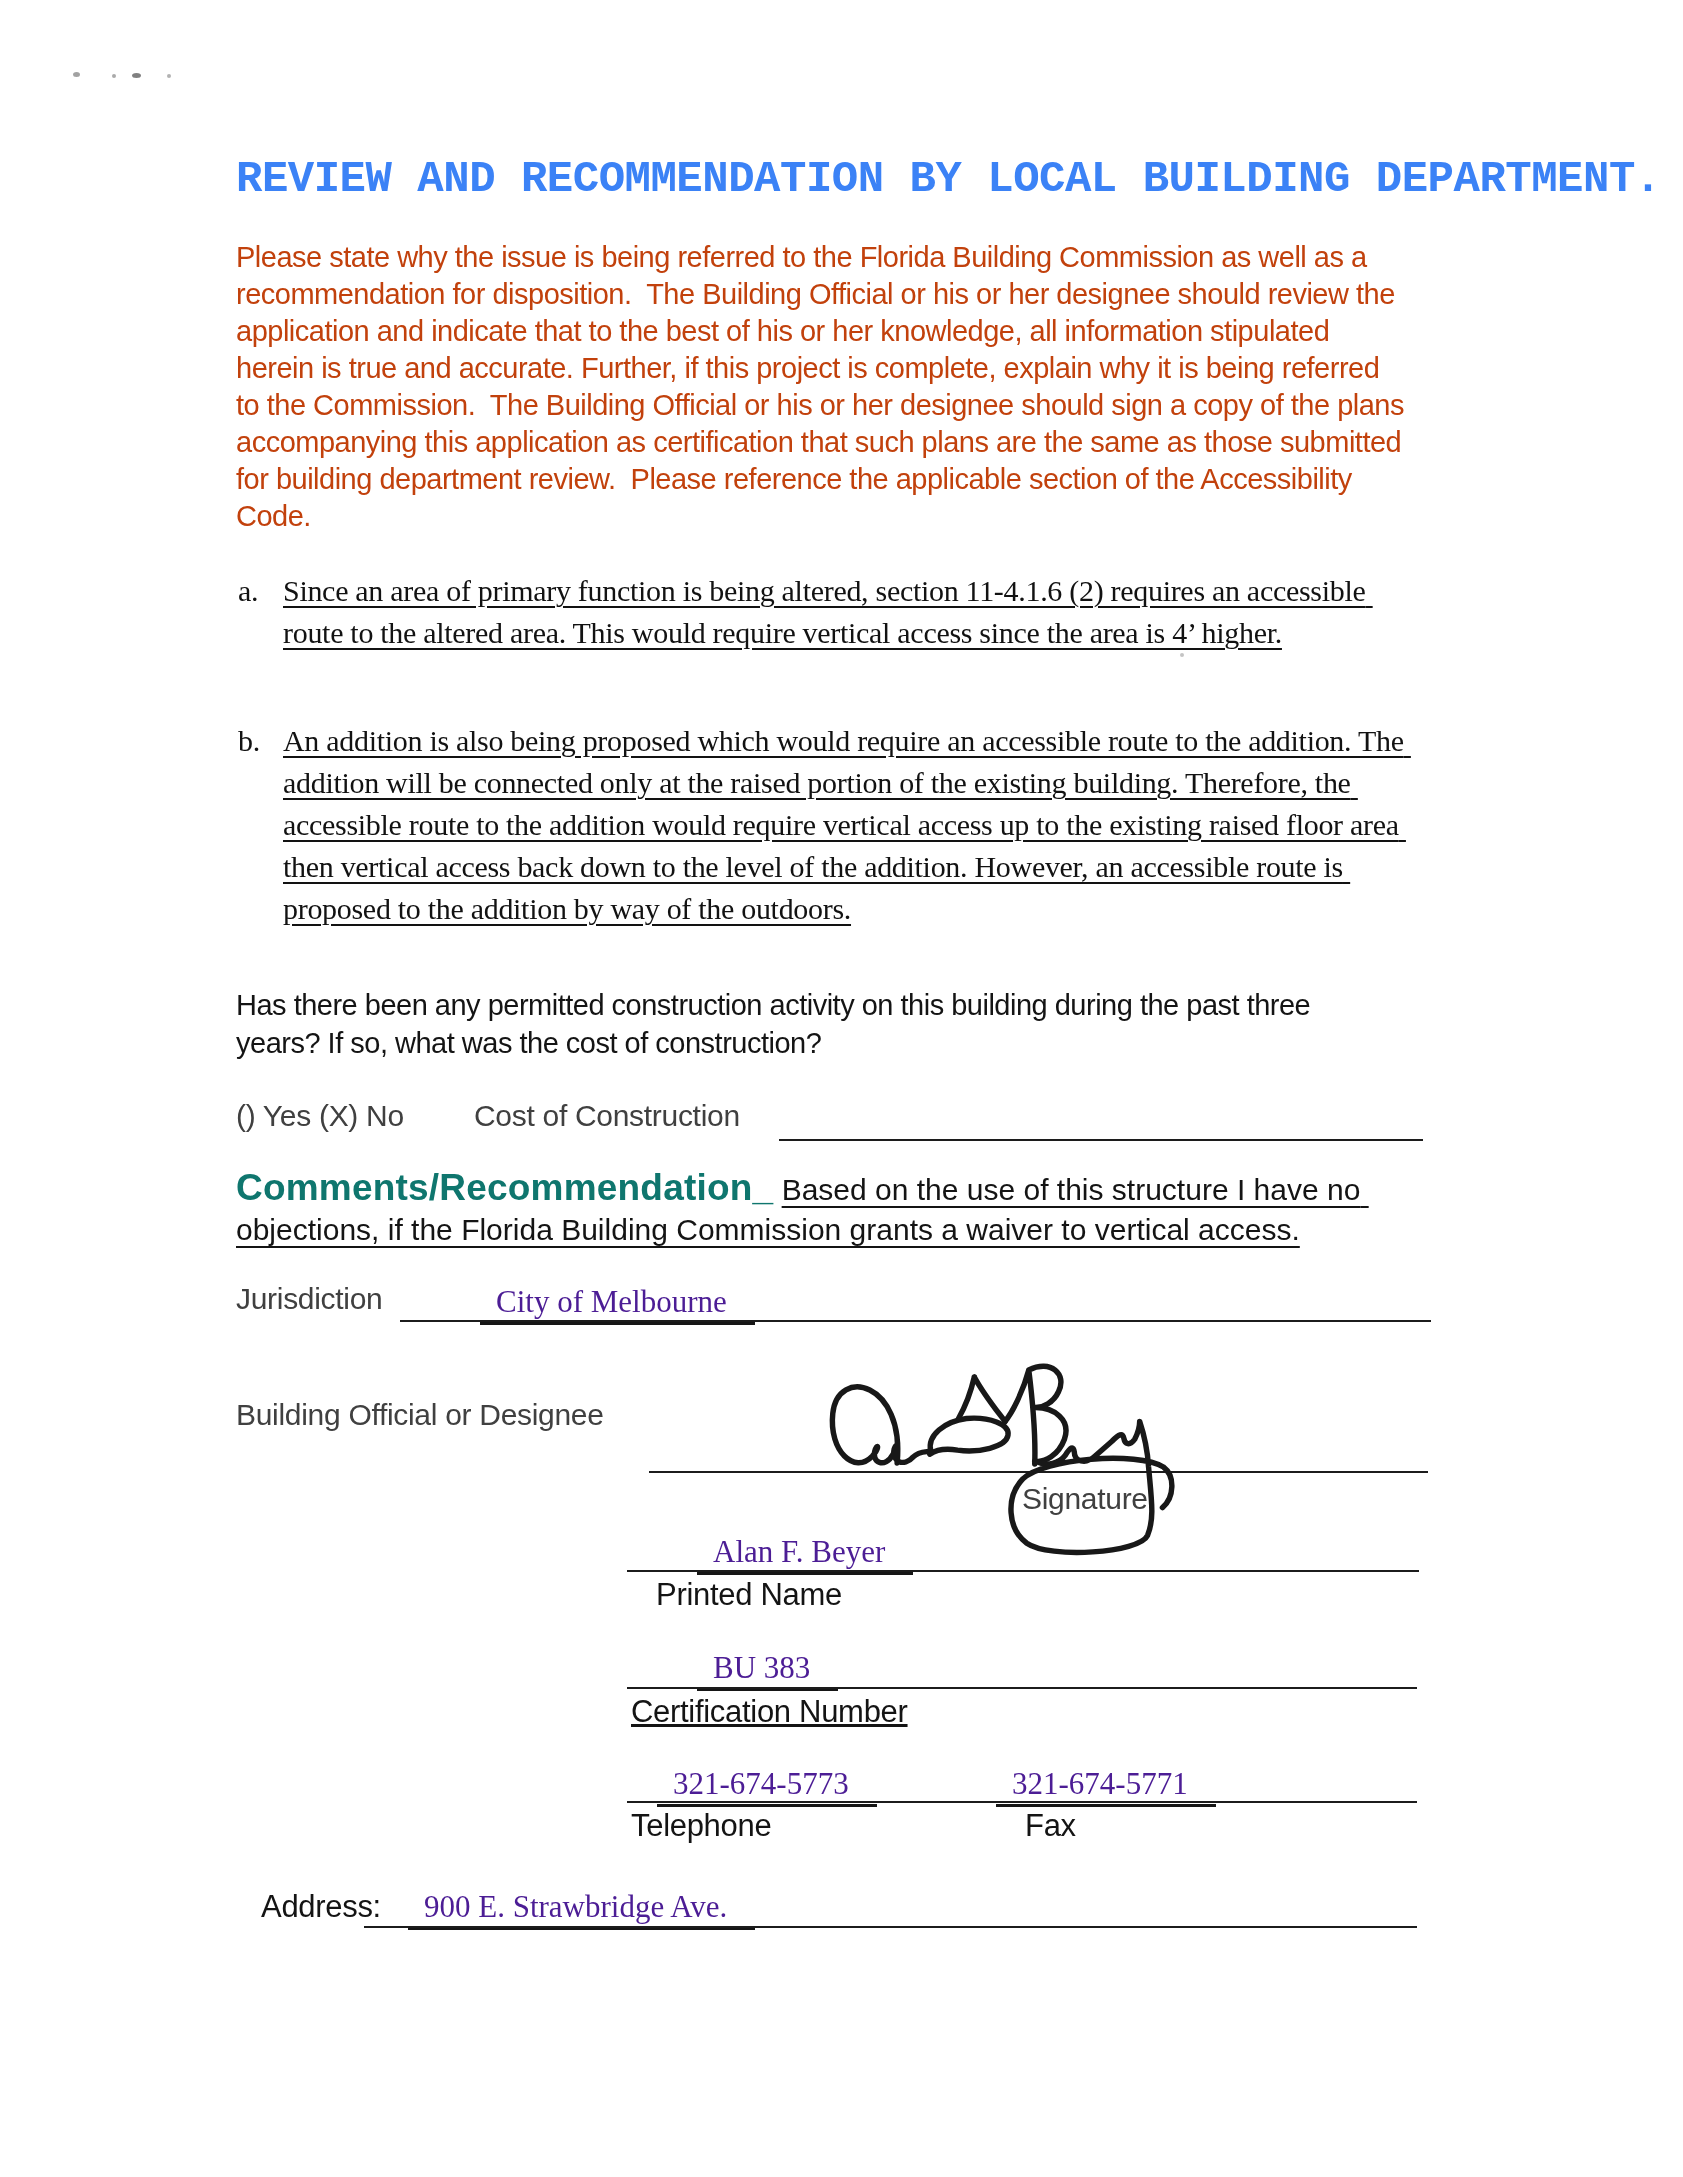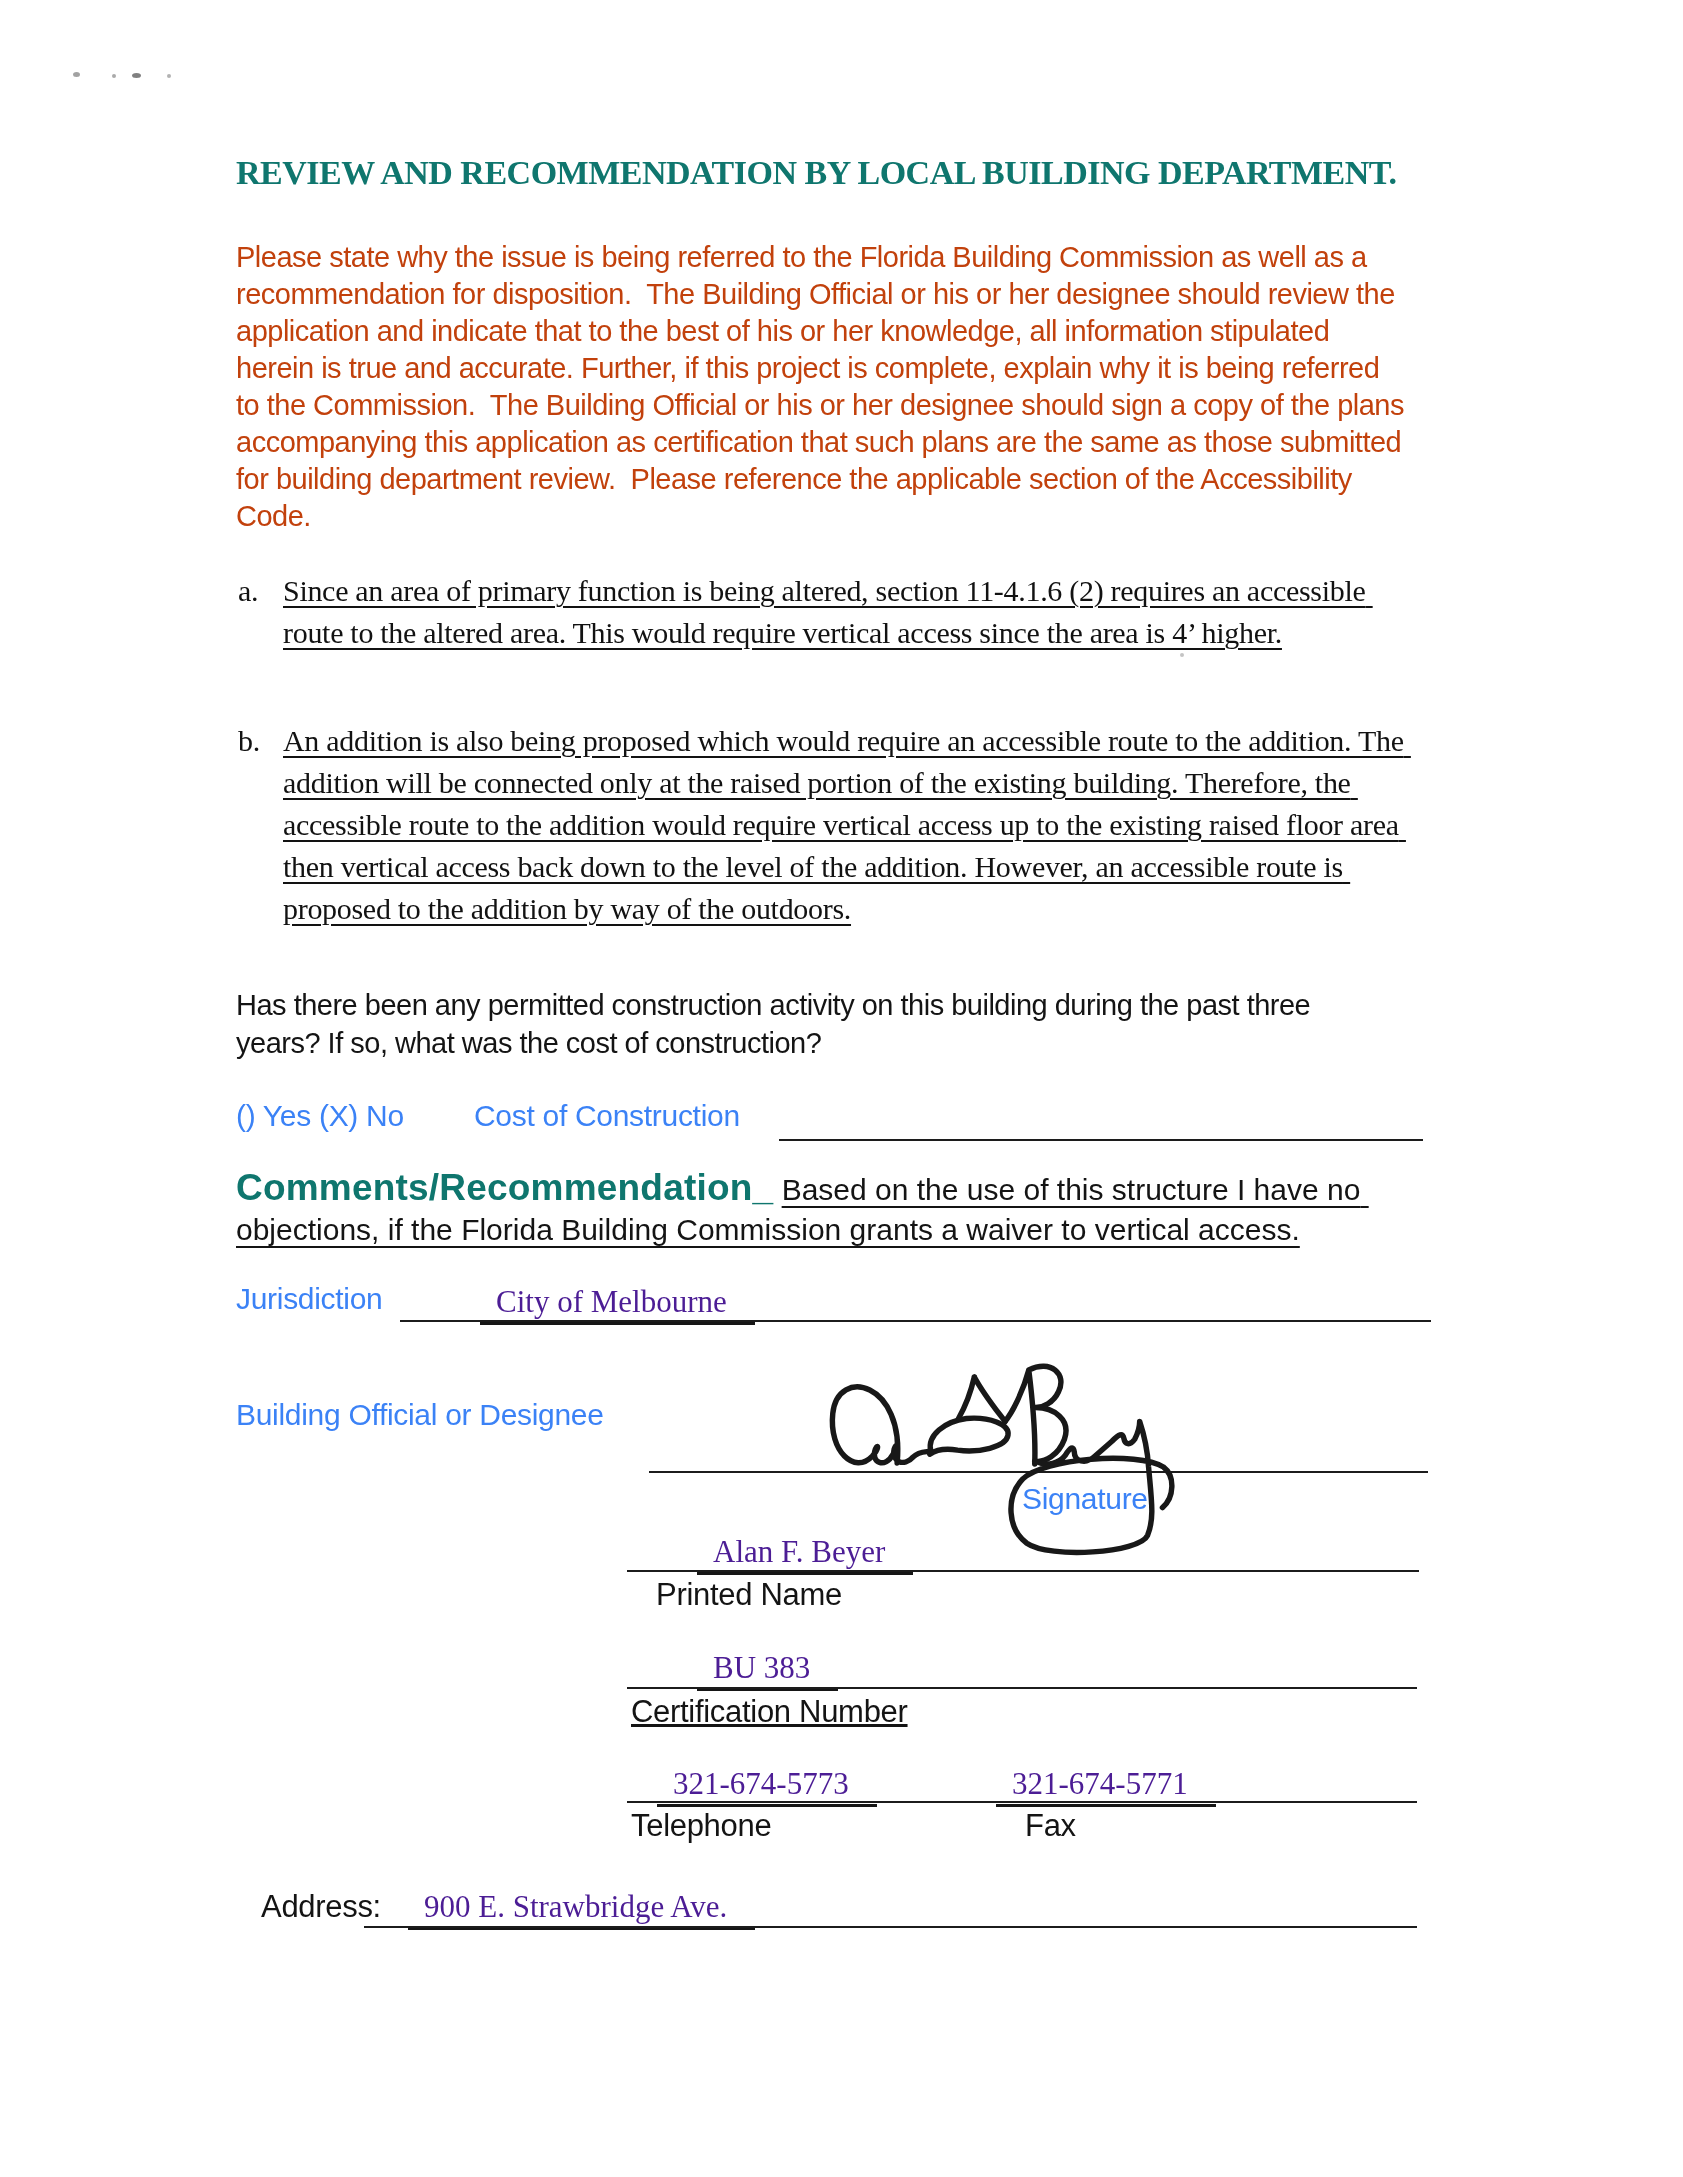--- a/index.html
+++ b/index.html
@@ -10,8 +10,8 @@
   }
   .abs{position:absolute;}
   .title{
-    font-family:Liberation Serif, serif;font-weight:bold;color:#0f766e;
-    font-size:34px;letter-spacing:-0.5px;white-space:nowrap;
+    font-family:Liberation Mono, monospace;font-weight:bold;color:#3b82f6;
+    font-size:44px;letter-spacing:-0.5px;white-space:nowrap;
   }
   .body-text{font-size:29px;letter-spacing:-0.5px;line-height:37px;white-space:pre-wrap;color:#c2410c;}
   .q-text{font-size:29px;letter-spacing:-0.5px;line-height:38px;white-space:pre-wrap;color:#141414;}

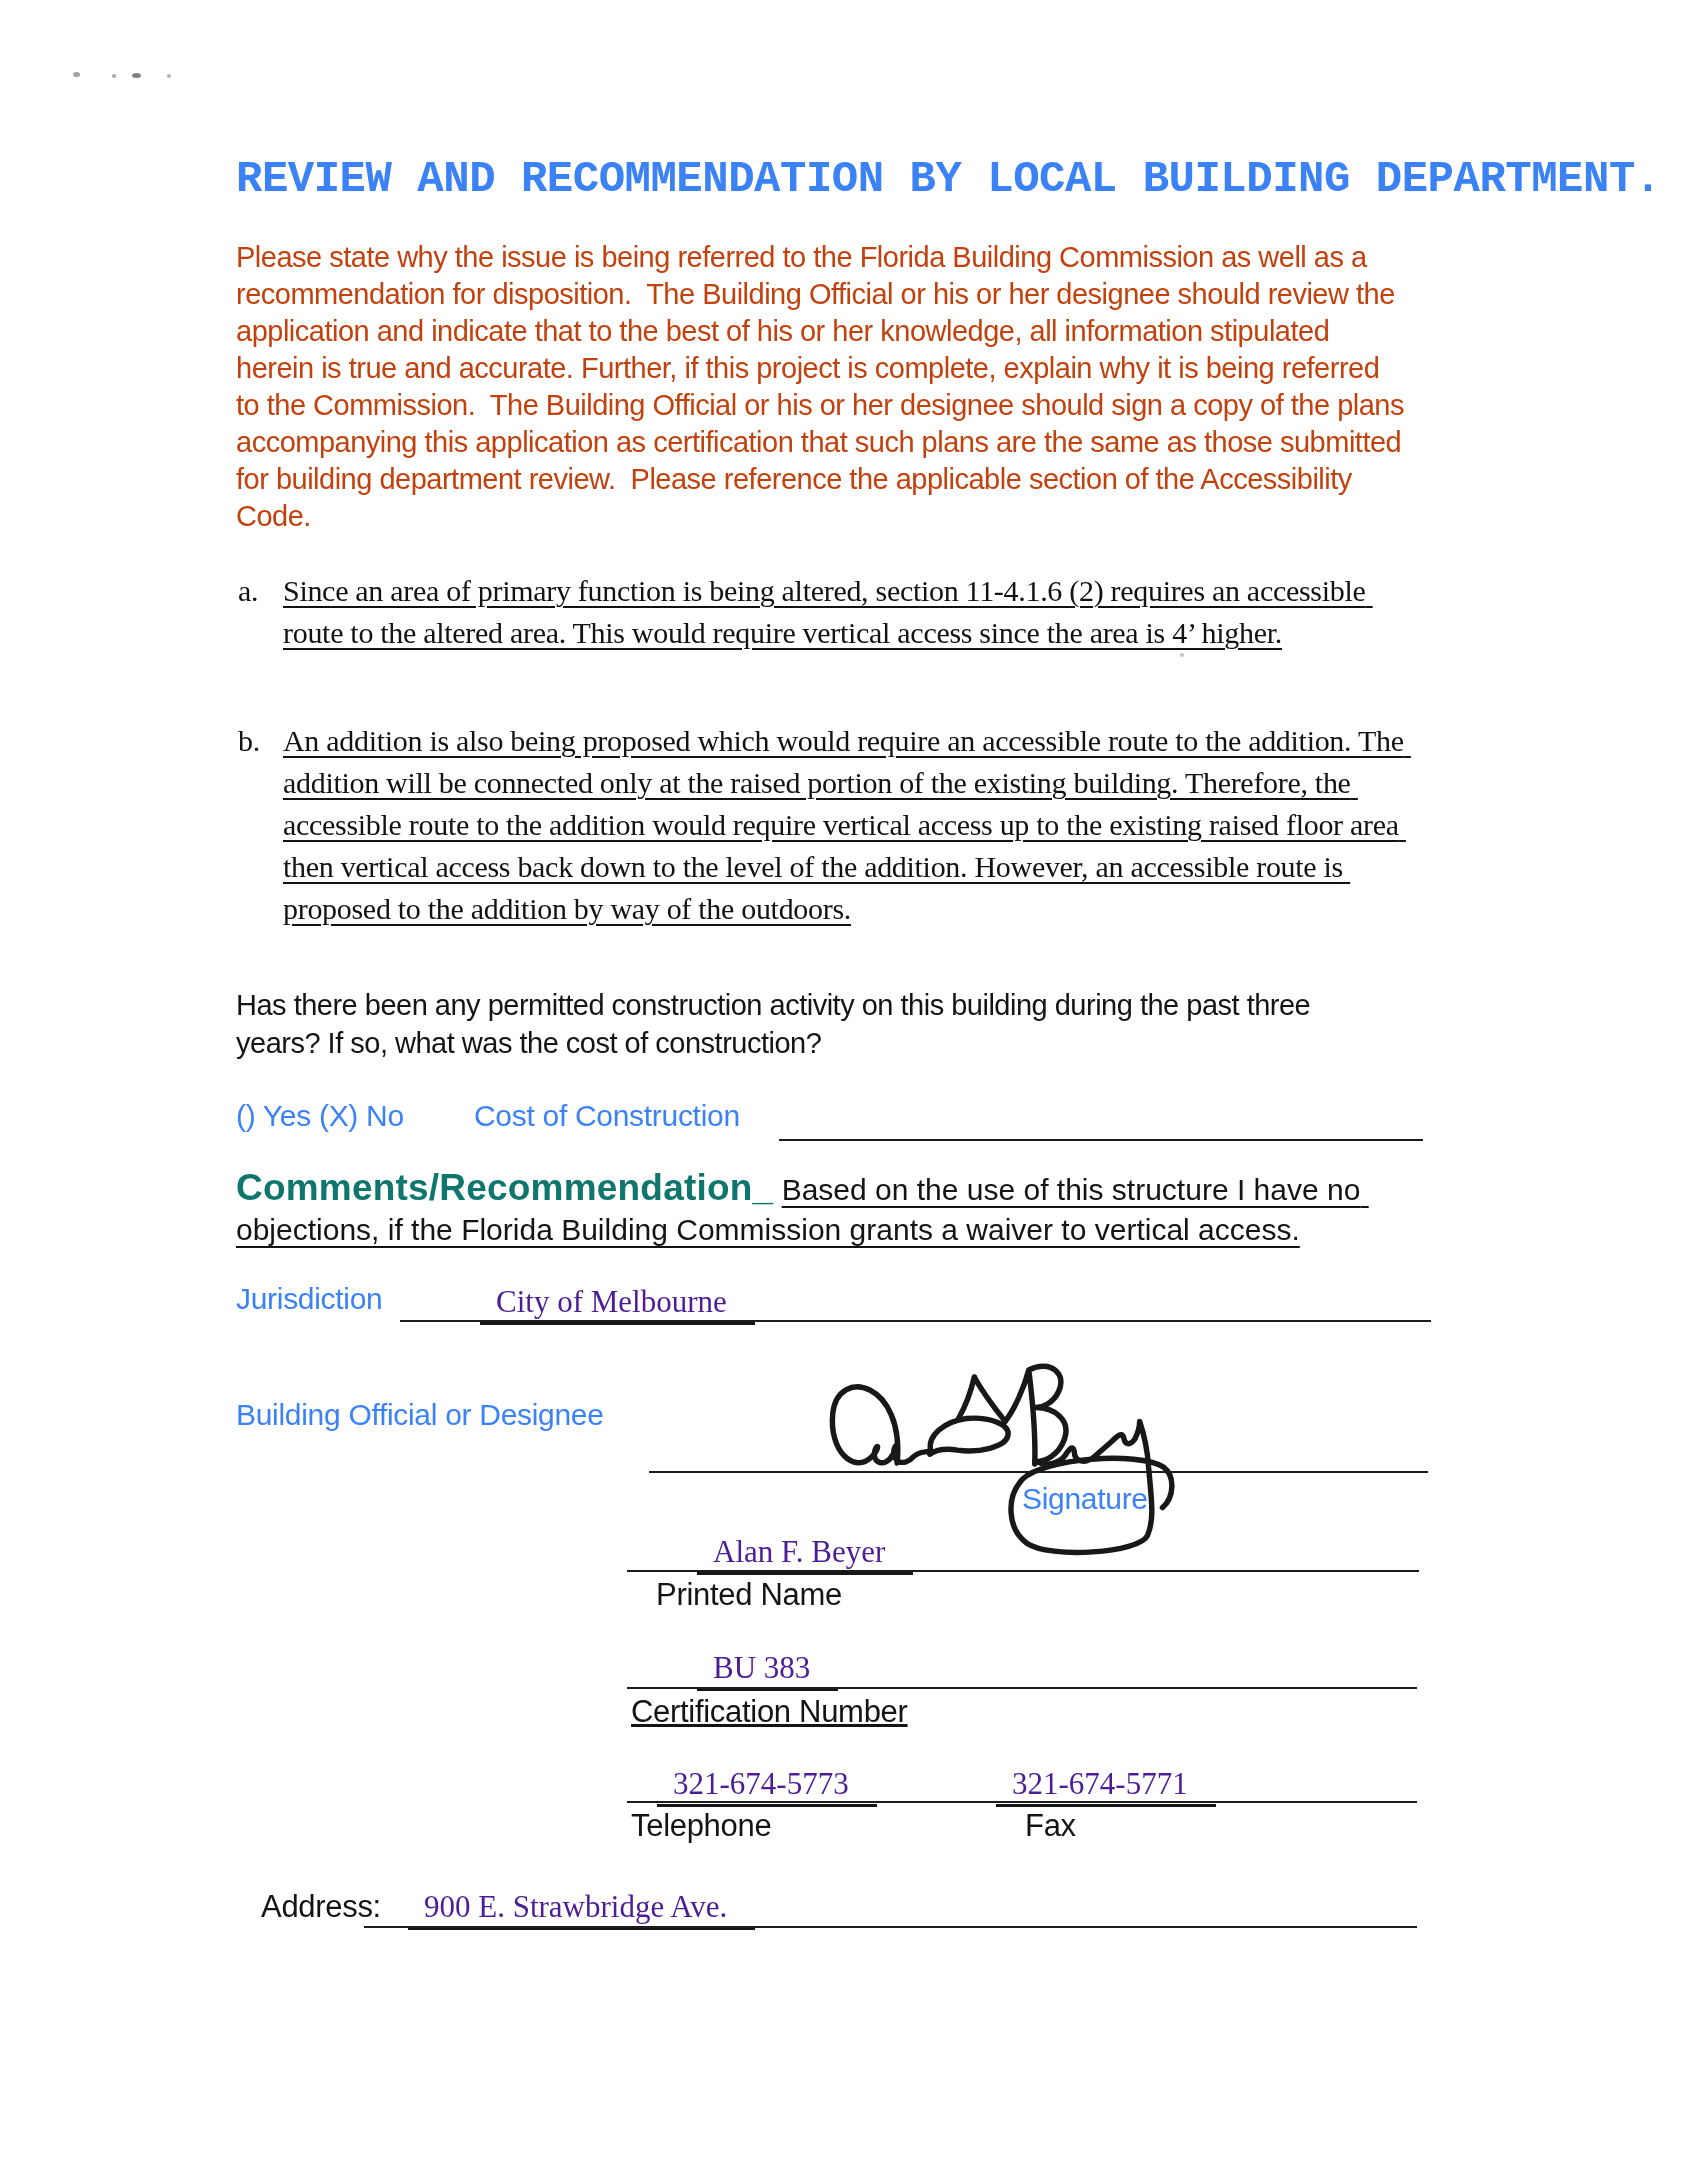--- a/index.html
+++ b/index.html
@@ -23,7 +23,7 @@
     font-family:"Liberation Serif",serif;font-size:31px;color:#4c1d95;
     border-bottom:3px solid #161616;padding:0 28px 2px 16px;white-space:nowrap;
   }
-  .label30{font-size:30px;letter-spacing:-0.3px;white-space:nowrap;color:#3b82f6;}
+  .label30{font-size:30px;letter-spacing:-0.3px;white-space:nowrap;color:#404040;}
   .label31{font-size:31px;letter-spacing:-0.3px;white-space:nowrap;color:#141414;}
   .comments{font-size:30px;line-height:40px;color:#141414;}
   .comments b{font-size:37px;letter-spacing:0.2px;font-weight:bold;color:#0f766e;}

